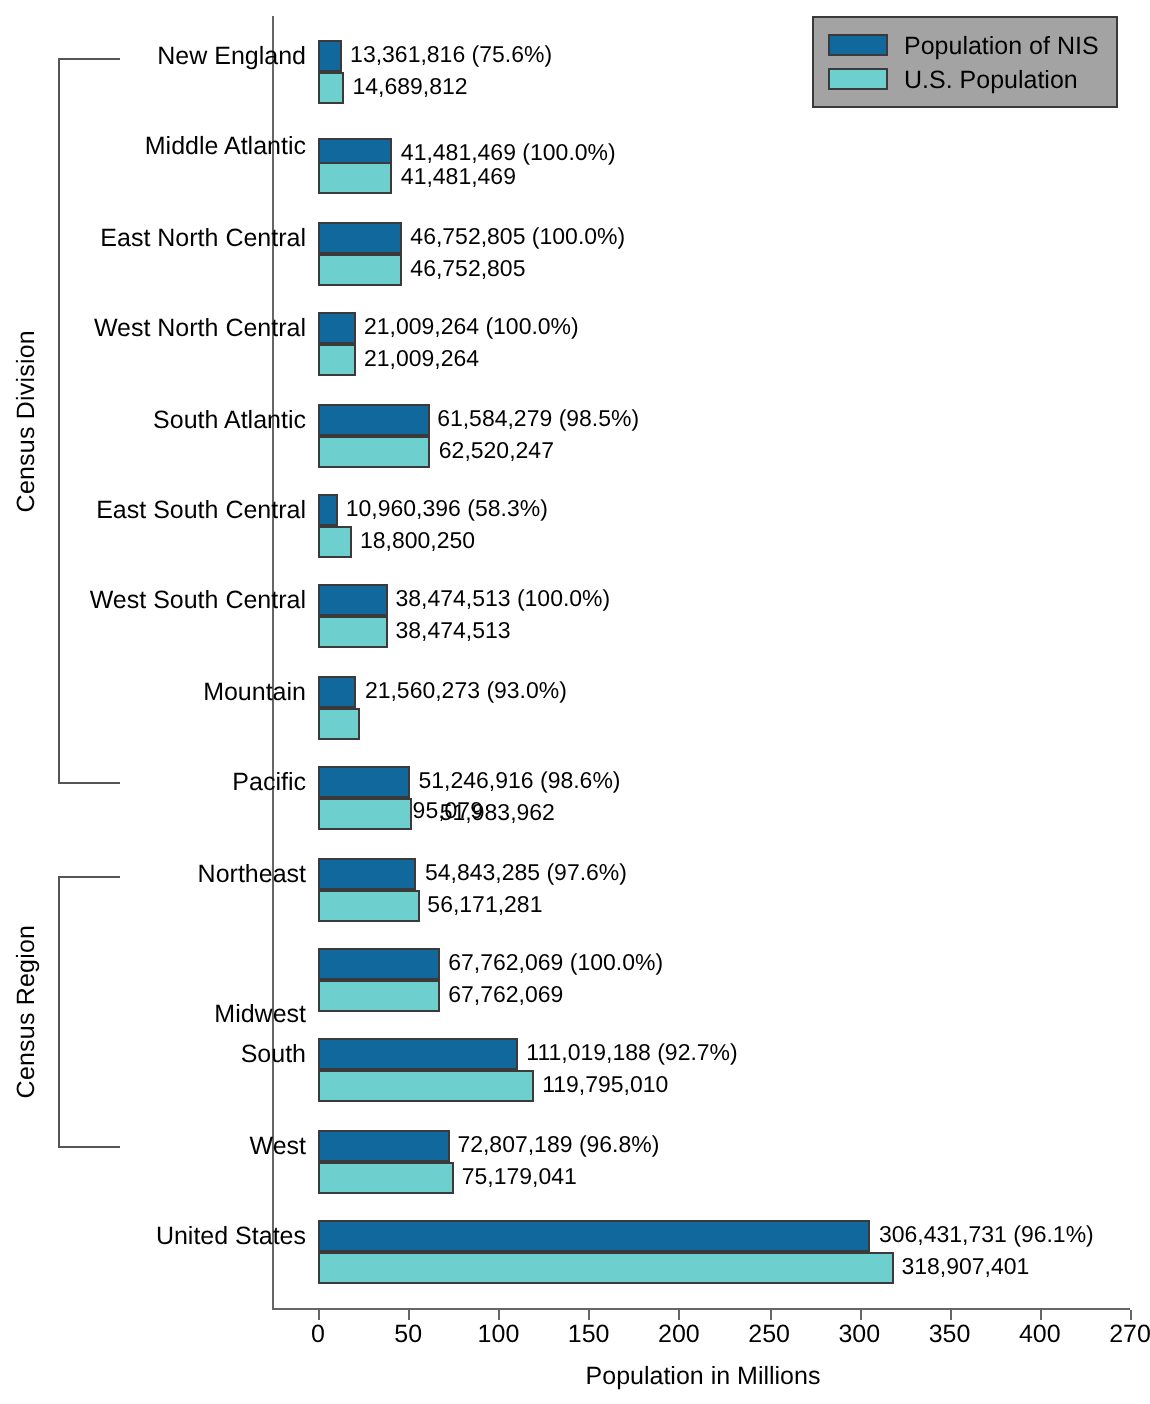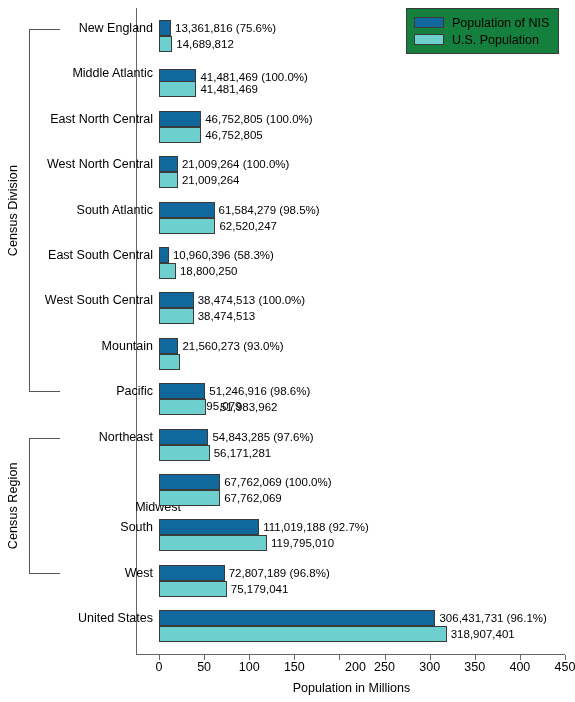--- a/index.html
+++ b/index.html
@@ -123,7 +123,7 @@
     left: 406px;
     top: 8px;
     border: 1.2px solid #3a3a3a;
-    background: #15803d;
+    background: #a3a3a3;
     padding: 5px 9px 5px 7px;
     box-sizing: border-box;
   }

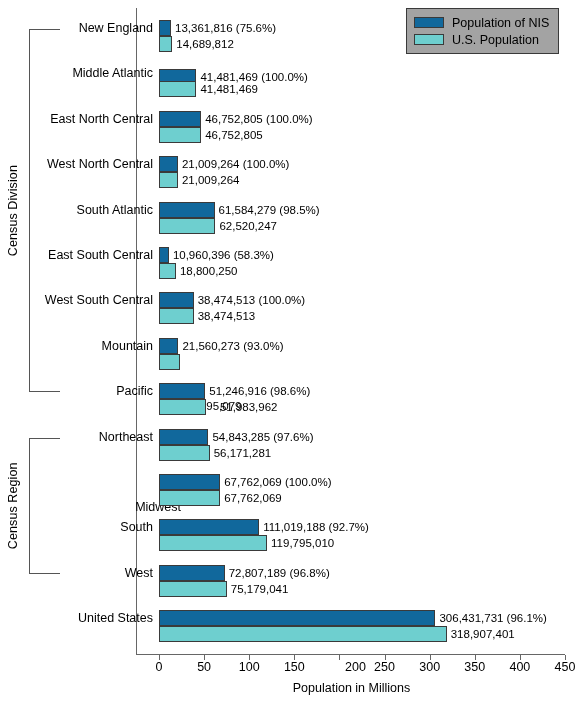--- a/index.html
+++ b/index.html
@@ -248,7 +248,7 @@
         <div class="bar uspop" style="width: 50.679px;"></div>
         <div class="bar-value" style="left: 50.679px;">56,171,281</div>
       </div>
-      <div class="cat-label" style="top: 500px; left: 0px; right: auto; width: 153px; padding-left: 28px;">Midwest</div>
+      <div class="cat-label" style="top: 500px; left: 0px; right: auto; width: 153px;">Midwest</div>
       <div class="bar-row" style="top: 474px; width: 410px;">
         <div class="bar nis" style="width: 61.1364px;"></div>
         <div class="bar-value" style="left: 61.1364px;">67,762,069 (100.0%)</div>

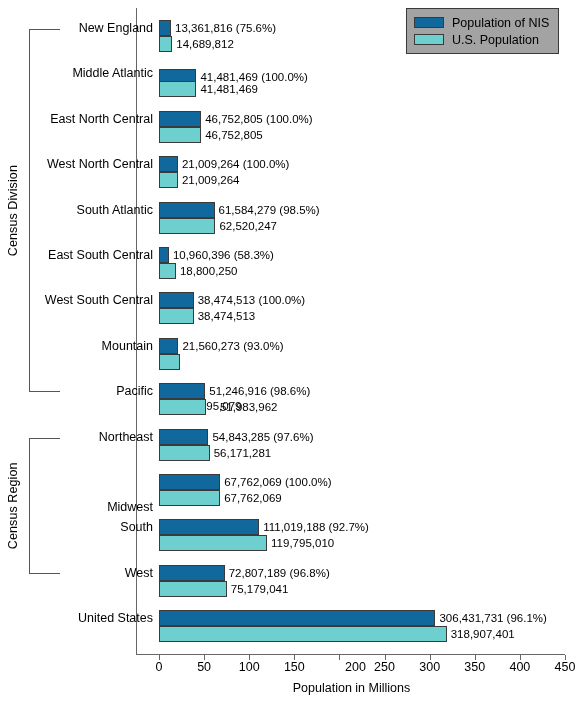--- a/index.html
+++ b/index.html
@@ -296,7 +296,7 @@
       <div class="tick" style="left: 294.333px;"></div>
       <div class="tick-label" style="left: 294.333px; text-align: right;">150</div>
       <div class="tick" style="left: 339.444px;"></div>
-      <div class="tick-label" style="left: 339.444px; margin-left: 16px;">200</div>
+      <div class="tick-label" style="left: 339.444px;">200</div>
       <div class="tick" style="left: 384.556px;"></div>
       <div class="tick-label" style="left: 384.556px;">250</div>
       <div class="tick" style="left: 429.667px;"></div>

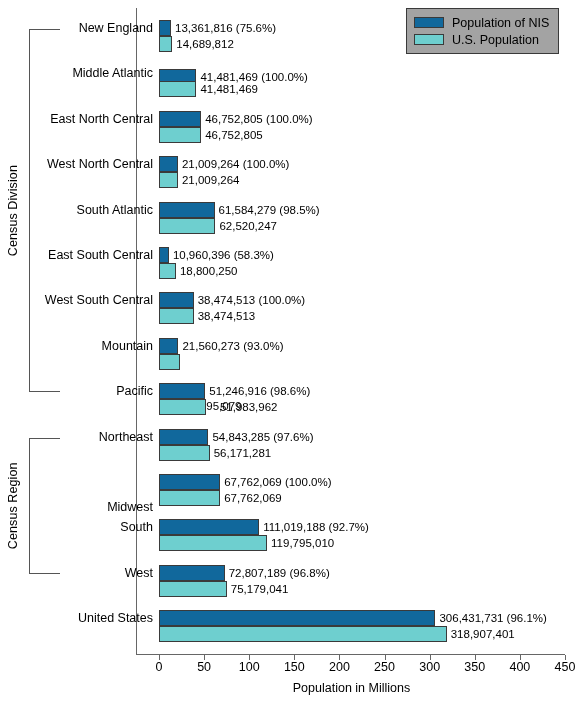--- a/index.html
+++ b/index.html
@@ -306,7 +306,7 @@
       <div class="tick" style="left: 519.889px;"></div>
       <div class="tick-label" style="left: 519.889px;">400</div>
       <div class="tick" style="left: 565px;"></div>
-      <div class="tick-label" style="left: 565px;">450</div>
+      <div class="tick-label" style="left: 565px;">270</div>
     </div>
   <div id="x-axis-title">Population in Millions</div>
 

